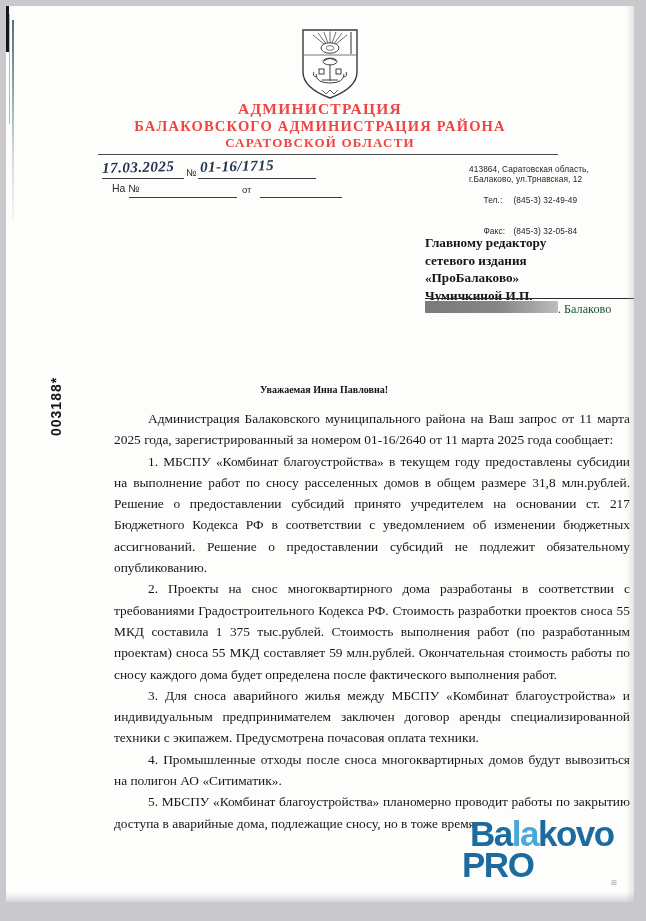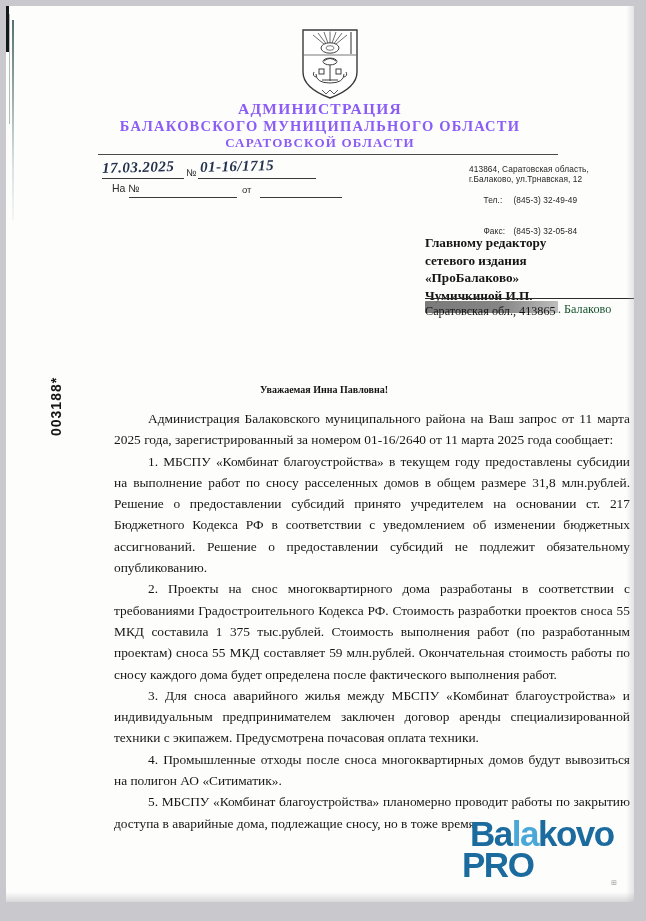--- a/index.html
+++ b/index.html
@@ -75,7 +75,7 @@
   #letterhead .lh-line {
     font-family: "Liberation Serif", serif;
     font-weight: bold;
-    color: #8b5cf6;
+    color: #ef4444;
     letter-spacing: 1.2px;
   }
   #lh-1 { font-size: 15.5px; line-height: 18px; }

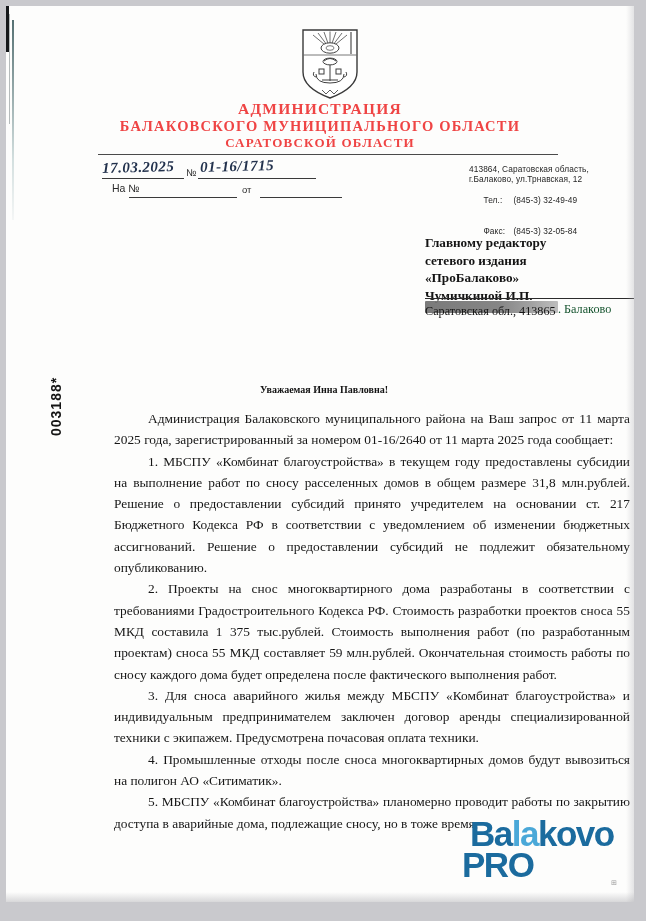--- a/index.html
+++ b/index.html
@@ -339,7 +339,7 @@
 
   <div id="letterhead">
     <div class="lh-line" id="lh-1">АДМИНИСТРАЦИЯ</div>
-    <div class="lh-line" id="lh-2">БАЛАКОВСКОГО МУНИЦИПАЛЬНОГО ОБЛАСТИ</div>
+    <div class="lh-line" id="lh-2">БАЛАКОВСКОГО АДМИНИСТРАЦИЯ РАЙОНА</div>
     <div class="lh-line" id="lh-3">САРАТОВСКОЙ ОБЛАСТИ</div>
   </div>
   <div id="lh-rule"></div>

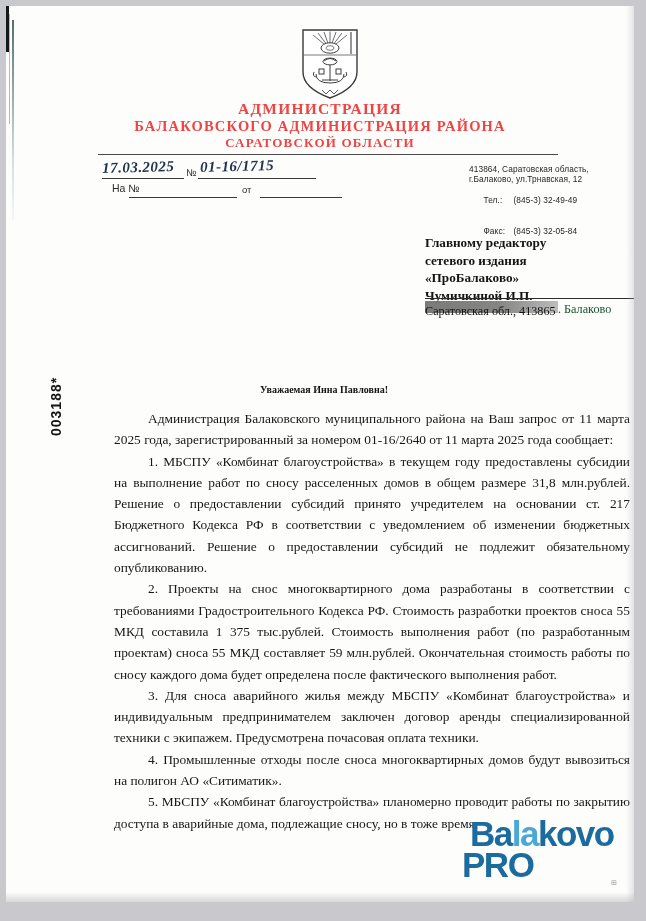--- a/index.html
+++ b/index.html
@@ -376,9 +376,6 @@
   <div id="redaction-line"></div>
   <div id="redaction"></div>
   <div id="addr-city">. Балаково</div>
-  <div id="addressee-plain">
-    <div>Саратовская обл., 413865</div>
-  </div>
 
   <div id="vert-num">003188*</div>
 

